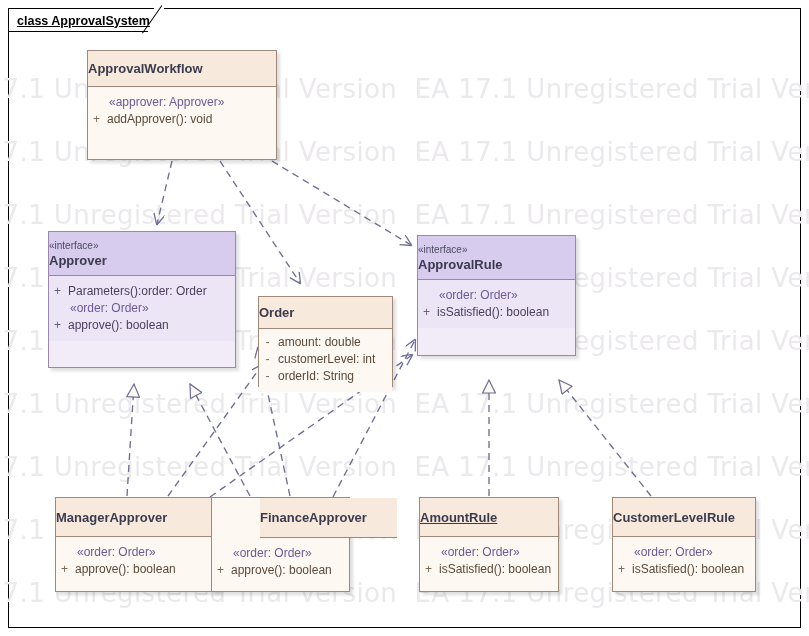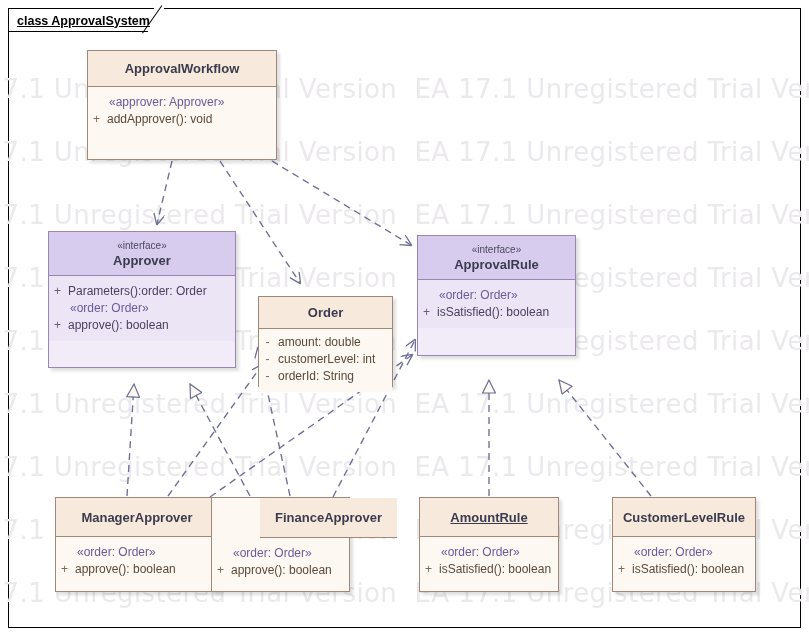--- a/index.html
+++ b/index.html
@@ -123,7 +123,7 @@
     text-align: center;
     display: flex;
     flex-direction: column;
-    align-items: center;
+    align-items: flex-start;
     justify-content: center;
   }
   .uml-box .body {

